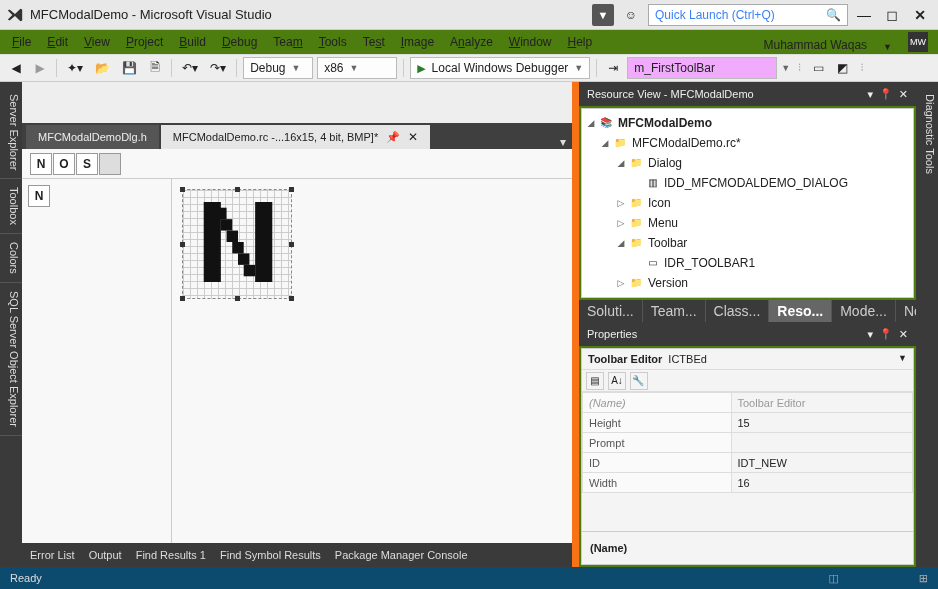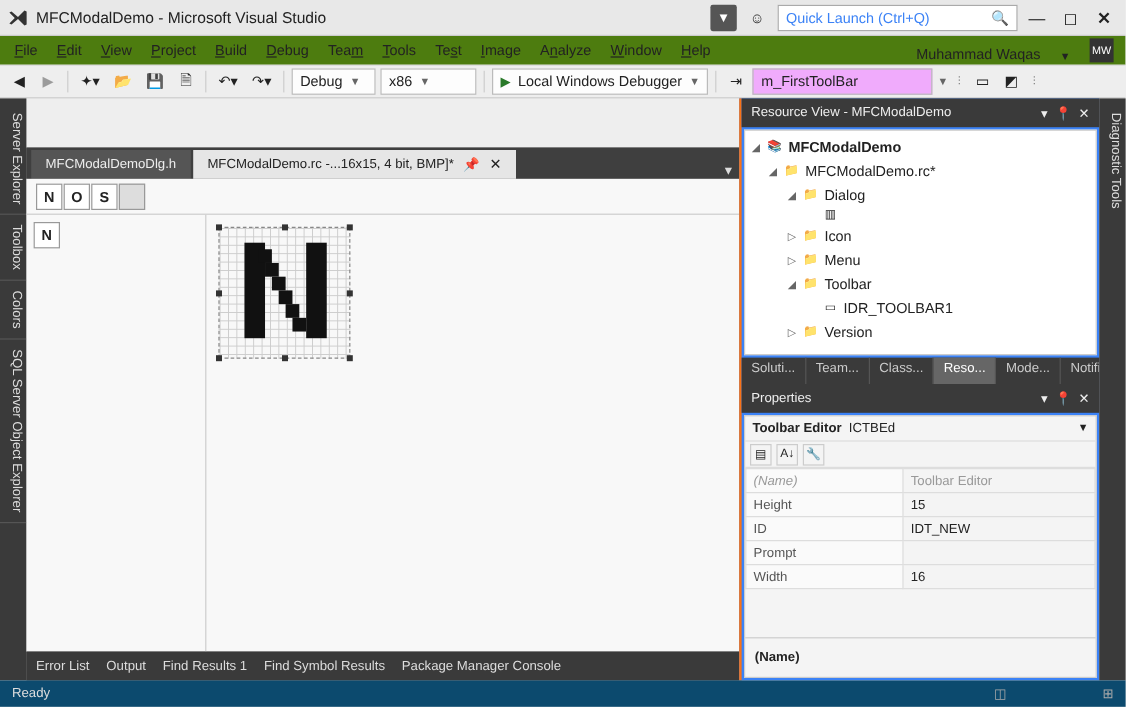--- a/index.html
+++ b/index.html
@@ -68,7 +68,7 @@
 .bottomtabs .bt{cursor:pointer;}
 
 
-.rightpanes { width:300px; background:#3b82f6; display:flex; flex-direction:column; border-left:2px solid #f97316;}
+.rightpanes { width:344px; background:#4d7c0f; display:flex; flex-direction:column; border-left:7px solid #f97316;}
 .pane-header { height:24px; background:#3a3a3a; color:#eee; display:flex; align-items:center; padding:0 8px; font-size:11px;}
 .pane-header .hicon { margin-left:auto; display:flex; gap:6px;}
 .pane-header .hicon span{cursor:pointer;}

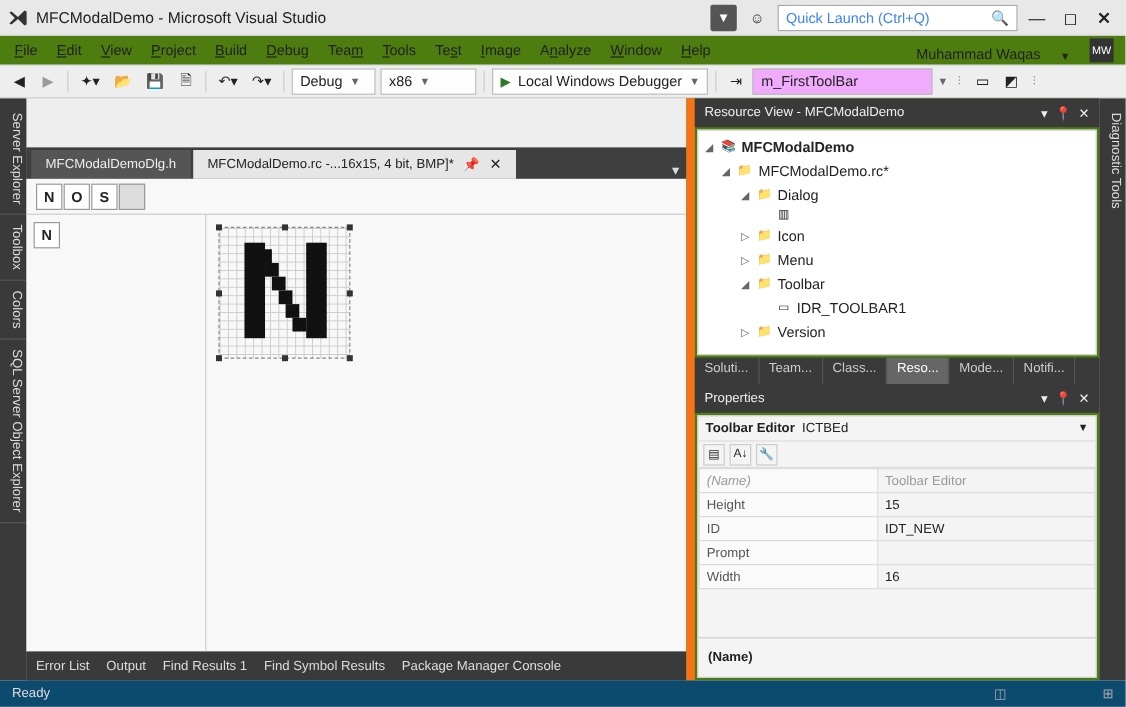--- a/index.html
+++ b/index.html
@@ -280,6 +280,7 @@
       <div class="row i3">
           <span class="tw"></span>
           <span class="ic">▥</span>
+          <span class="lbl">IDD_MFCMODALDEMO_DIALOG</span>
         </div>
       <div class="row i2">
           <span class="tw">▷</span>

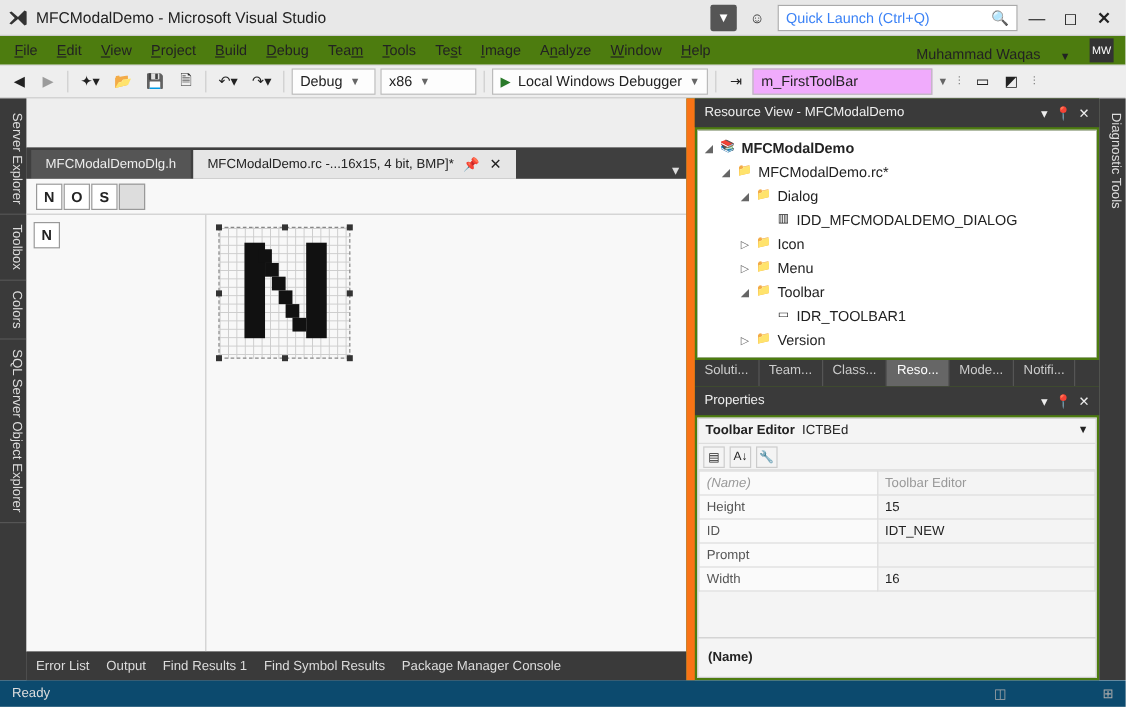--- a/index.html
+++ b/index.html
@@ -80,7 +80,7 @@
 .tree .lbl{white-space:nowrap;}
 .tree .i1{padding-left:16px;} .tree .i2{padding-left:32px;} .tree .i3{padding-left:48px;}
 
-.tabstrip { height:22px; background:#3a3a3a; display:flex; color:#ccc; font-size:11px;}
+.tabstrip { height:22px; background:#3a3a3a; display:flex; color:#ccc; font-size:14px;}
 .tabstrip .t { padding:3px 8px; cursor:pointer; border-right:1px solid #555;}
 .tabstrip .t.active{ background:#666; color:#fff;}
 

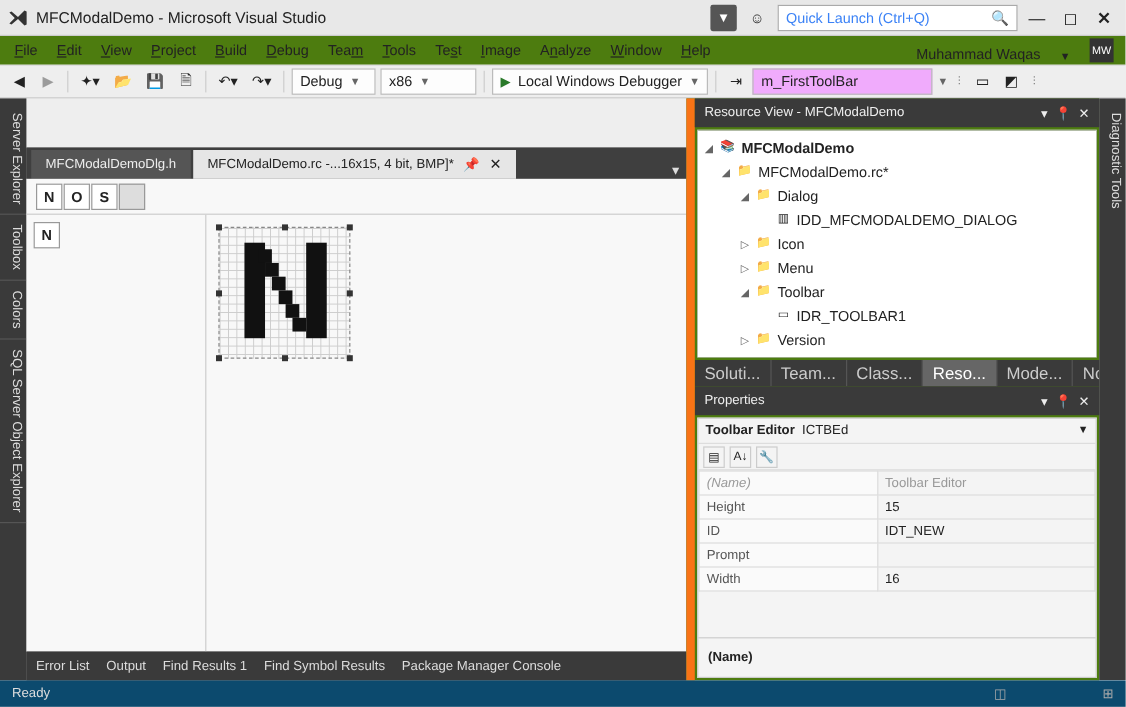--- a/index.html
+++ b/index.html
@@ -82,7 +82,7 @@
 
 .tabstrip { height:22px; background:#3a3a3a; display:flex; color:#ccc; font-size:14px;}
 .tabstrip .t { padding:3px 8px; cursor:pointer; border-right:1px solid #555;}
-.tabstrip .t.active{ background:#666; color:#fff;}
+.tabstrip .t.active{ background:#666; color:#fff;font-weight:bold;}
 
 .props { flex:1; display:flex; flex-direction:column; background:#f4f4f4; border:1px solid #ccc; margin:2px; }
 .props .objline{ padding:4px 6px; border-bottom:1px solid #ddd; font-size:11px; display:flex; gap:6px;}

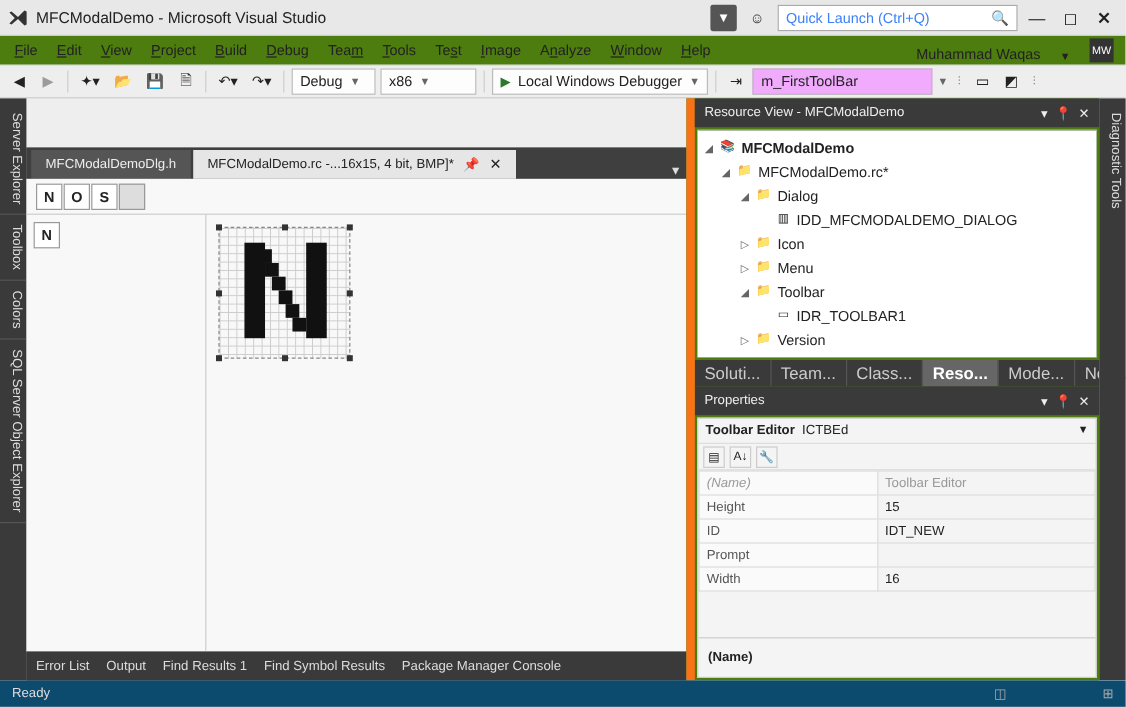--- a/index.html
+++ b/index.html
@@ -348,12 +348,12 @@
               <td>15</td>
             </tr>
         <tr>
+              <td class="k">Prompt</td>
+              <td></td>
+            </tr>
+        <tr>
               <td class="k">ID</td>
               <td>IDT_NEW</td>
-            </tr>
-        <tr>
-              <td class="k">Prompt</td>
-              <td></td>
             </tr>
         <tr>
               <td class="k">Width</td>

